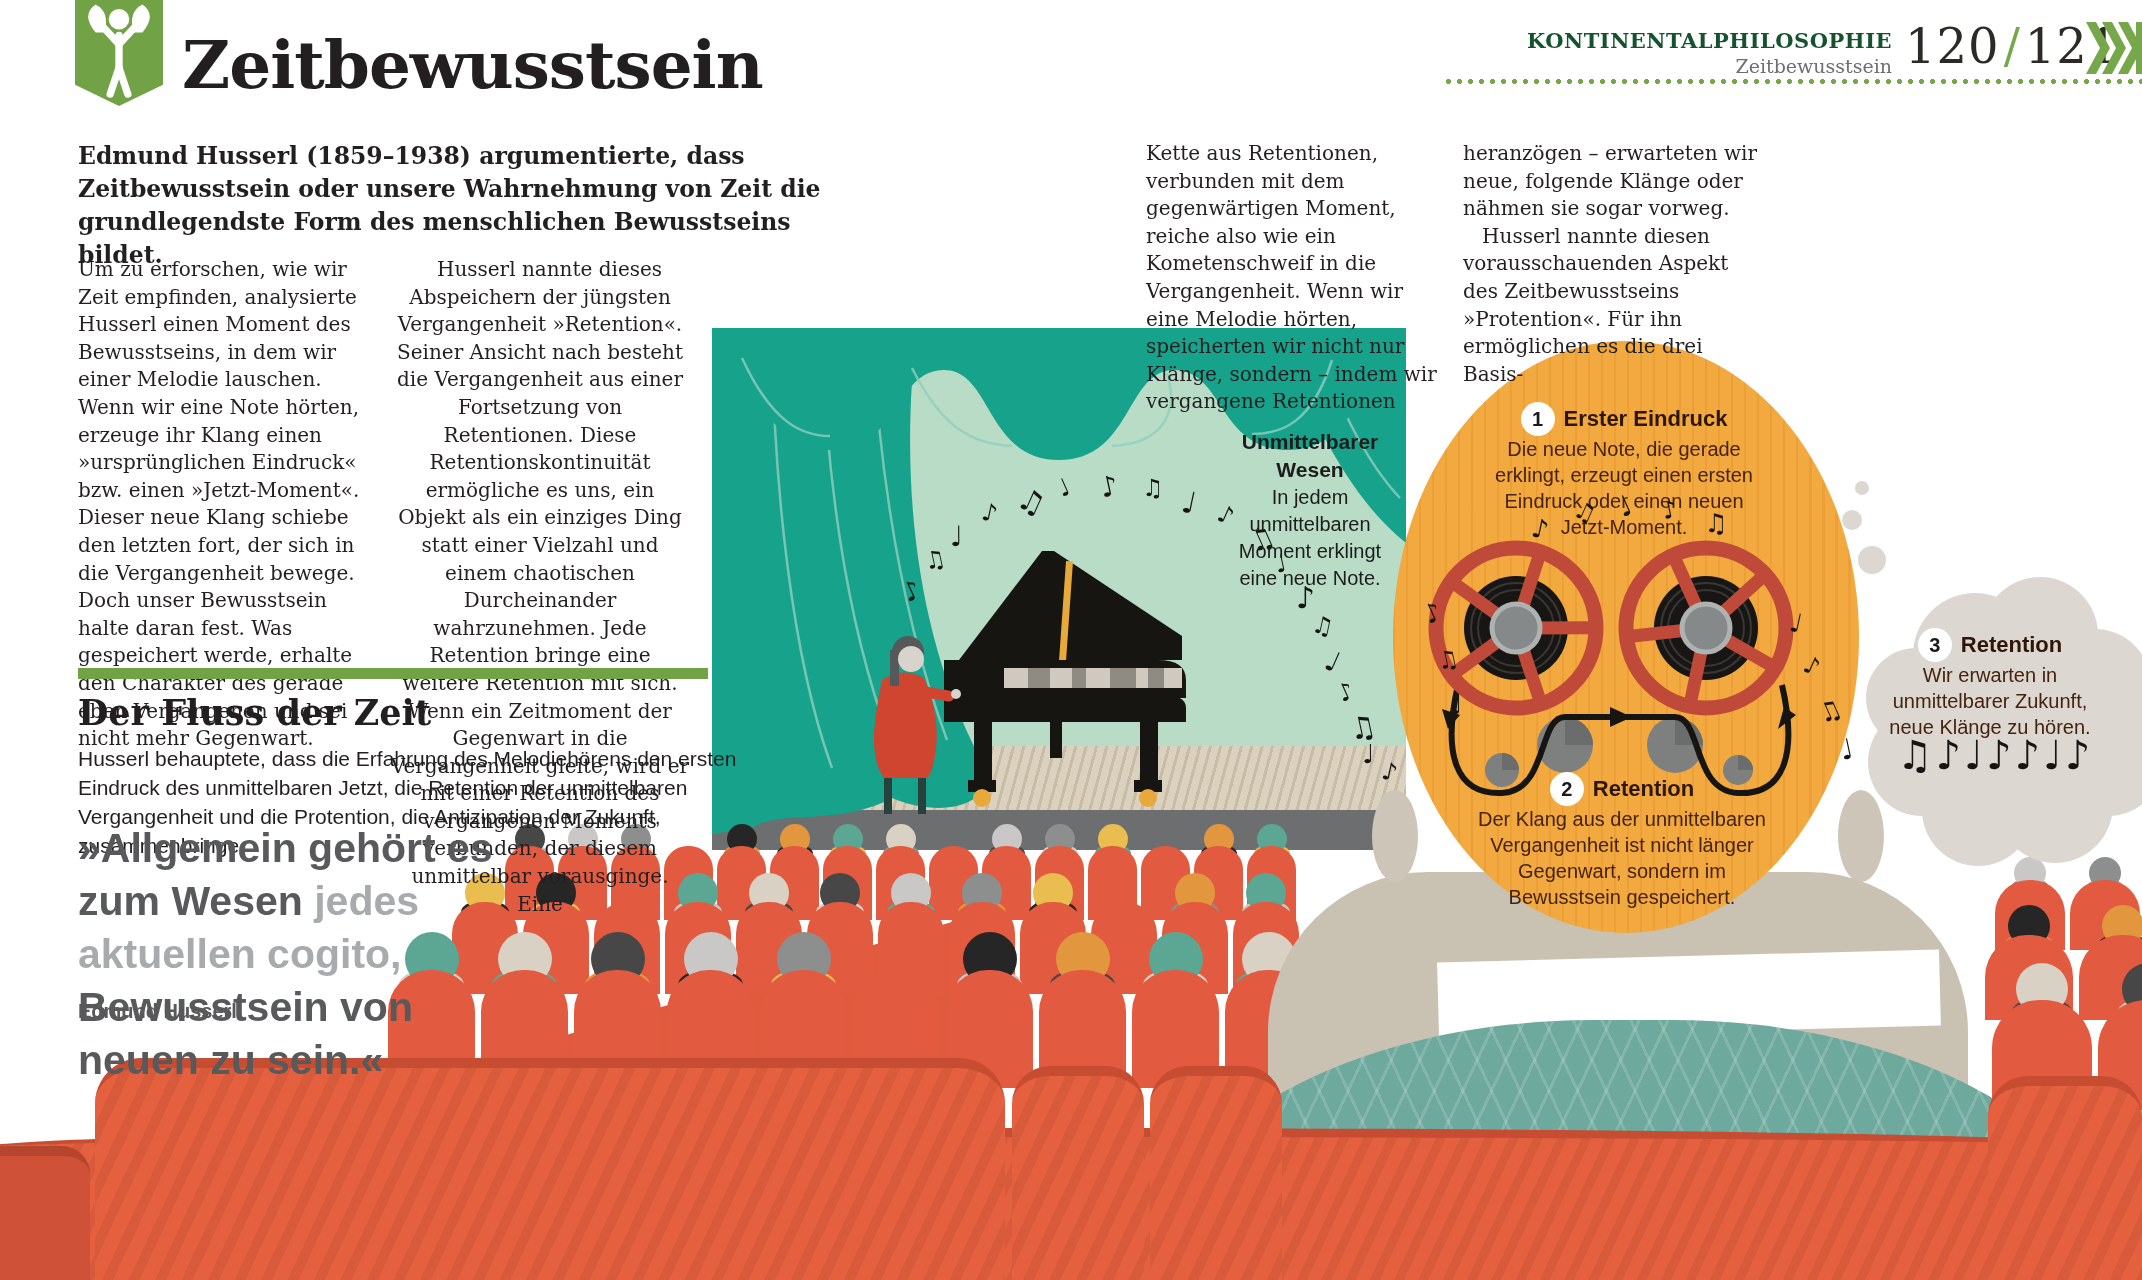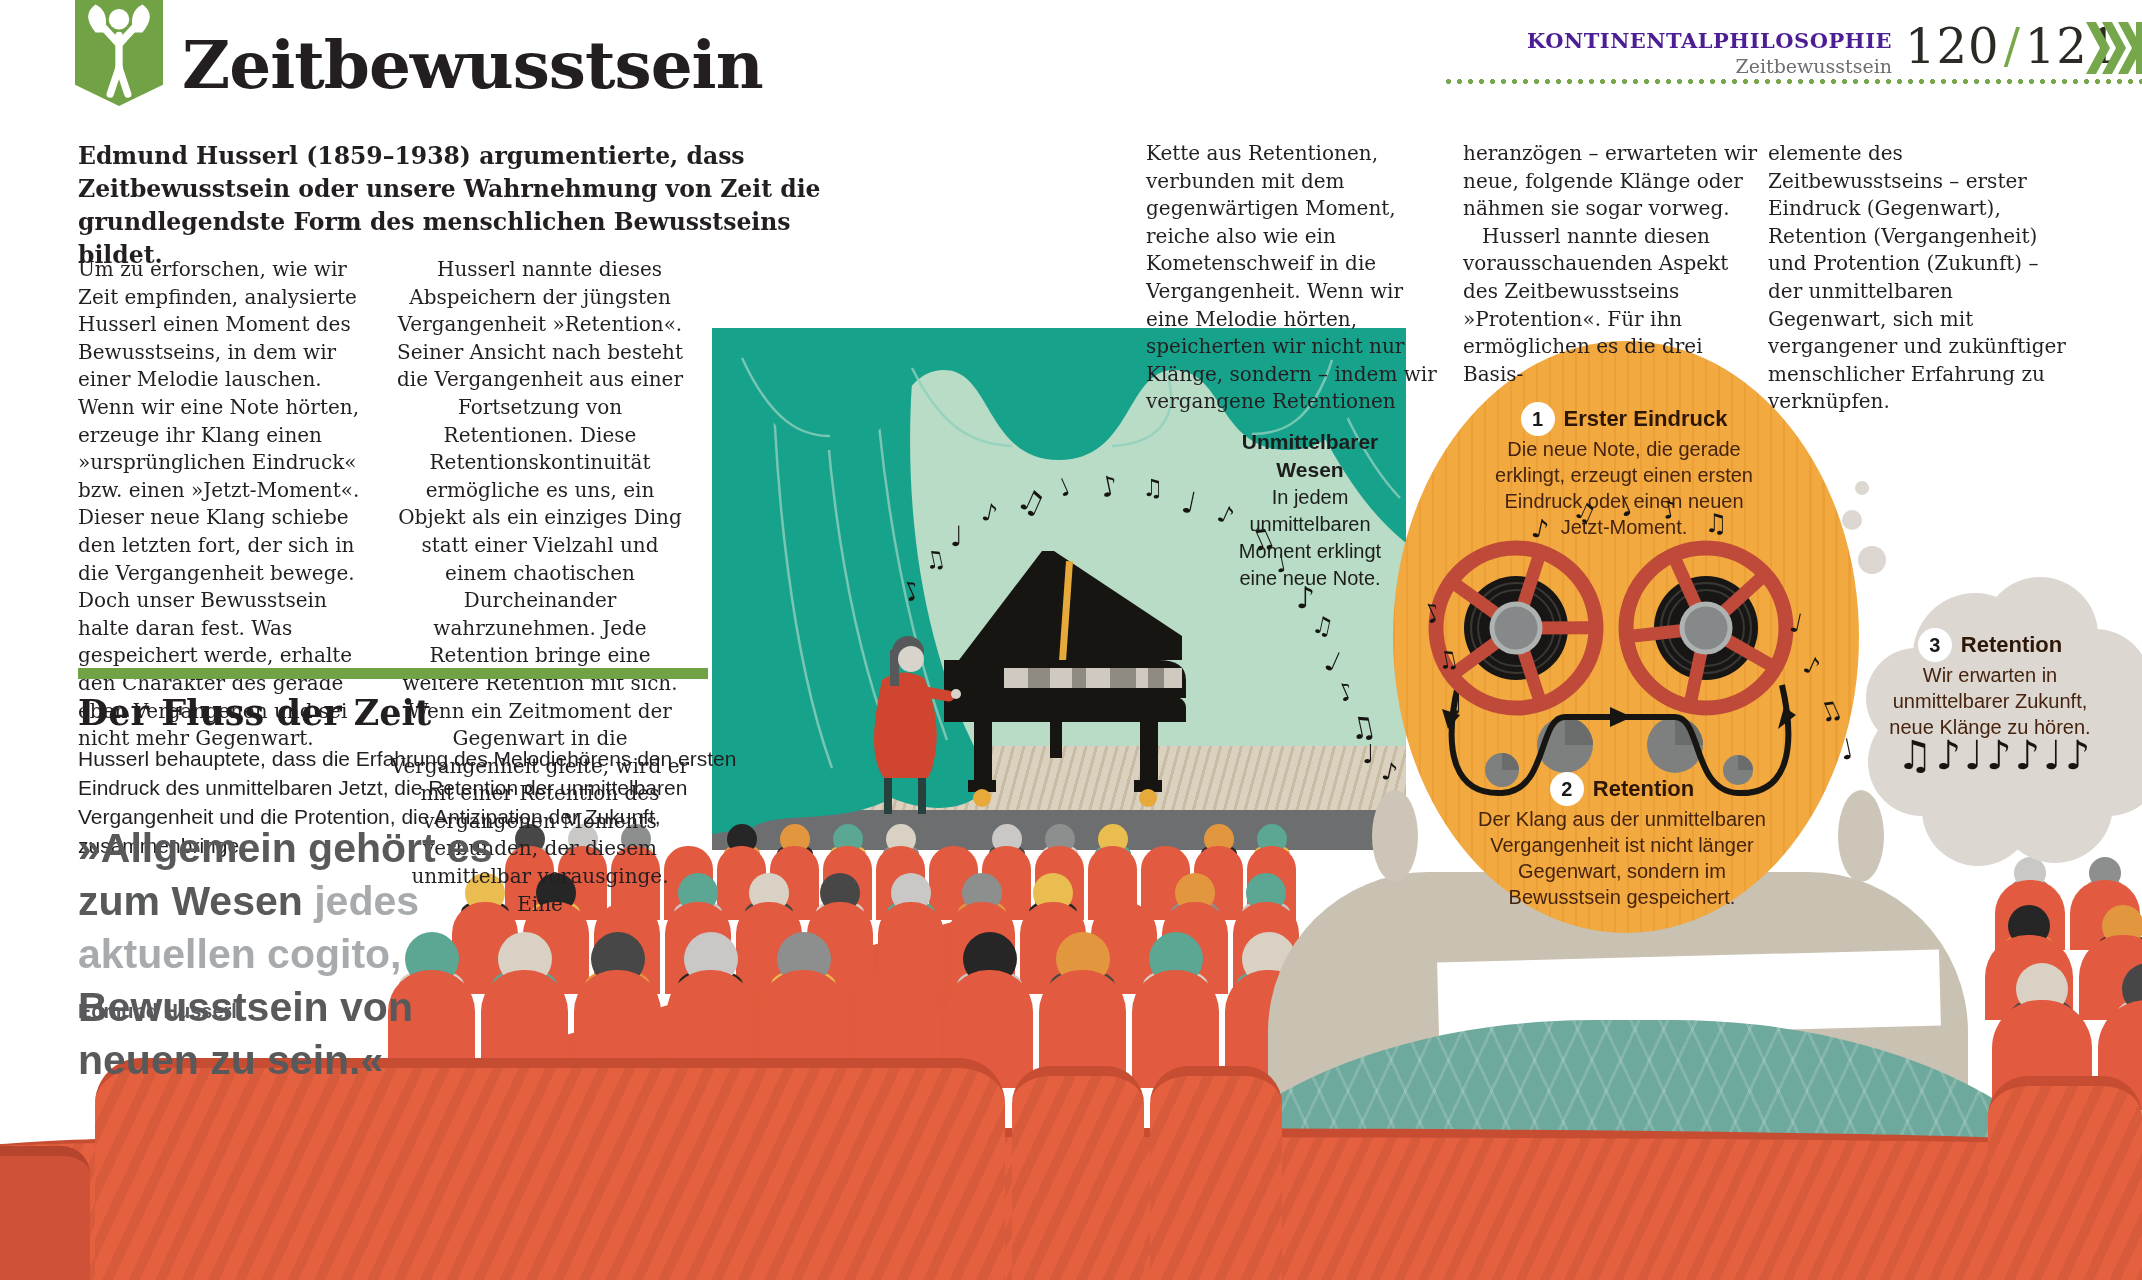--- a/index.html
+++ b/index.html
@@ -12,7 +12,7 @@
            clip-path:polygon(0 0,100% 0,100% 80%,50% 100%,0 80%);}
   .page-title{left:182px;top:26px;width:900px;font-size:66px;font-weight:bold;letter-spacing:-1px;z-index:10;}
   .kicker-wrap{left:1500px;top:28px;width:392px;text-align:right;z-index:10;font-family:"DejaVu Serif",serif;}
-  .kicker{font-size:21px;font-weight:bold;color:#4c1d95;letter-spacing:.5px;}
+  .kicker{font-size:21px;font-weight:bold;color:#14532d;letter-spacing:.5px;}
   .kicker-sub{font-size:19px;color:#6d6e71;margin-top:2px;}
   .pagenum{left:1905px;top:18px;width:180px;font-size:48px;color:#2d2a26;z-index:10;letter-spacing:1px;white-space:nowrap;}
   .pagenum .sep{color:#76a84b;padding:0 4px;}

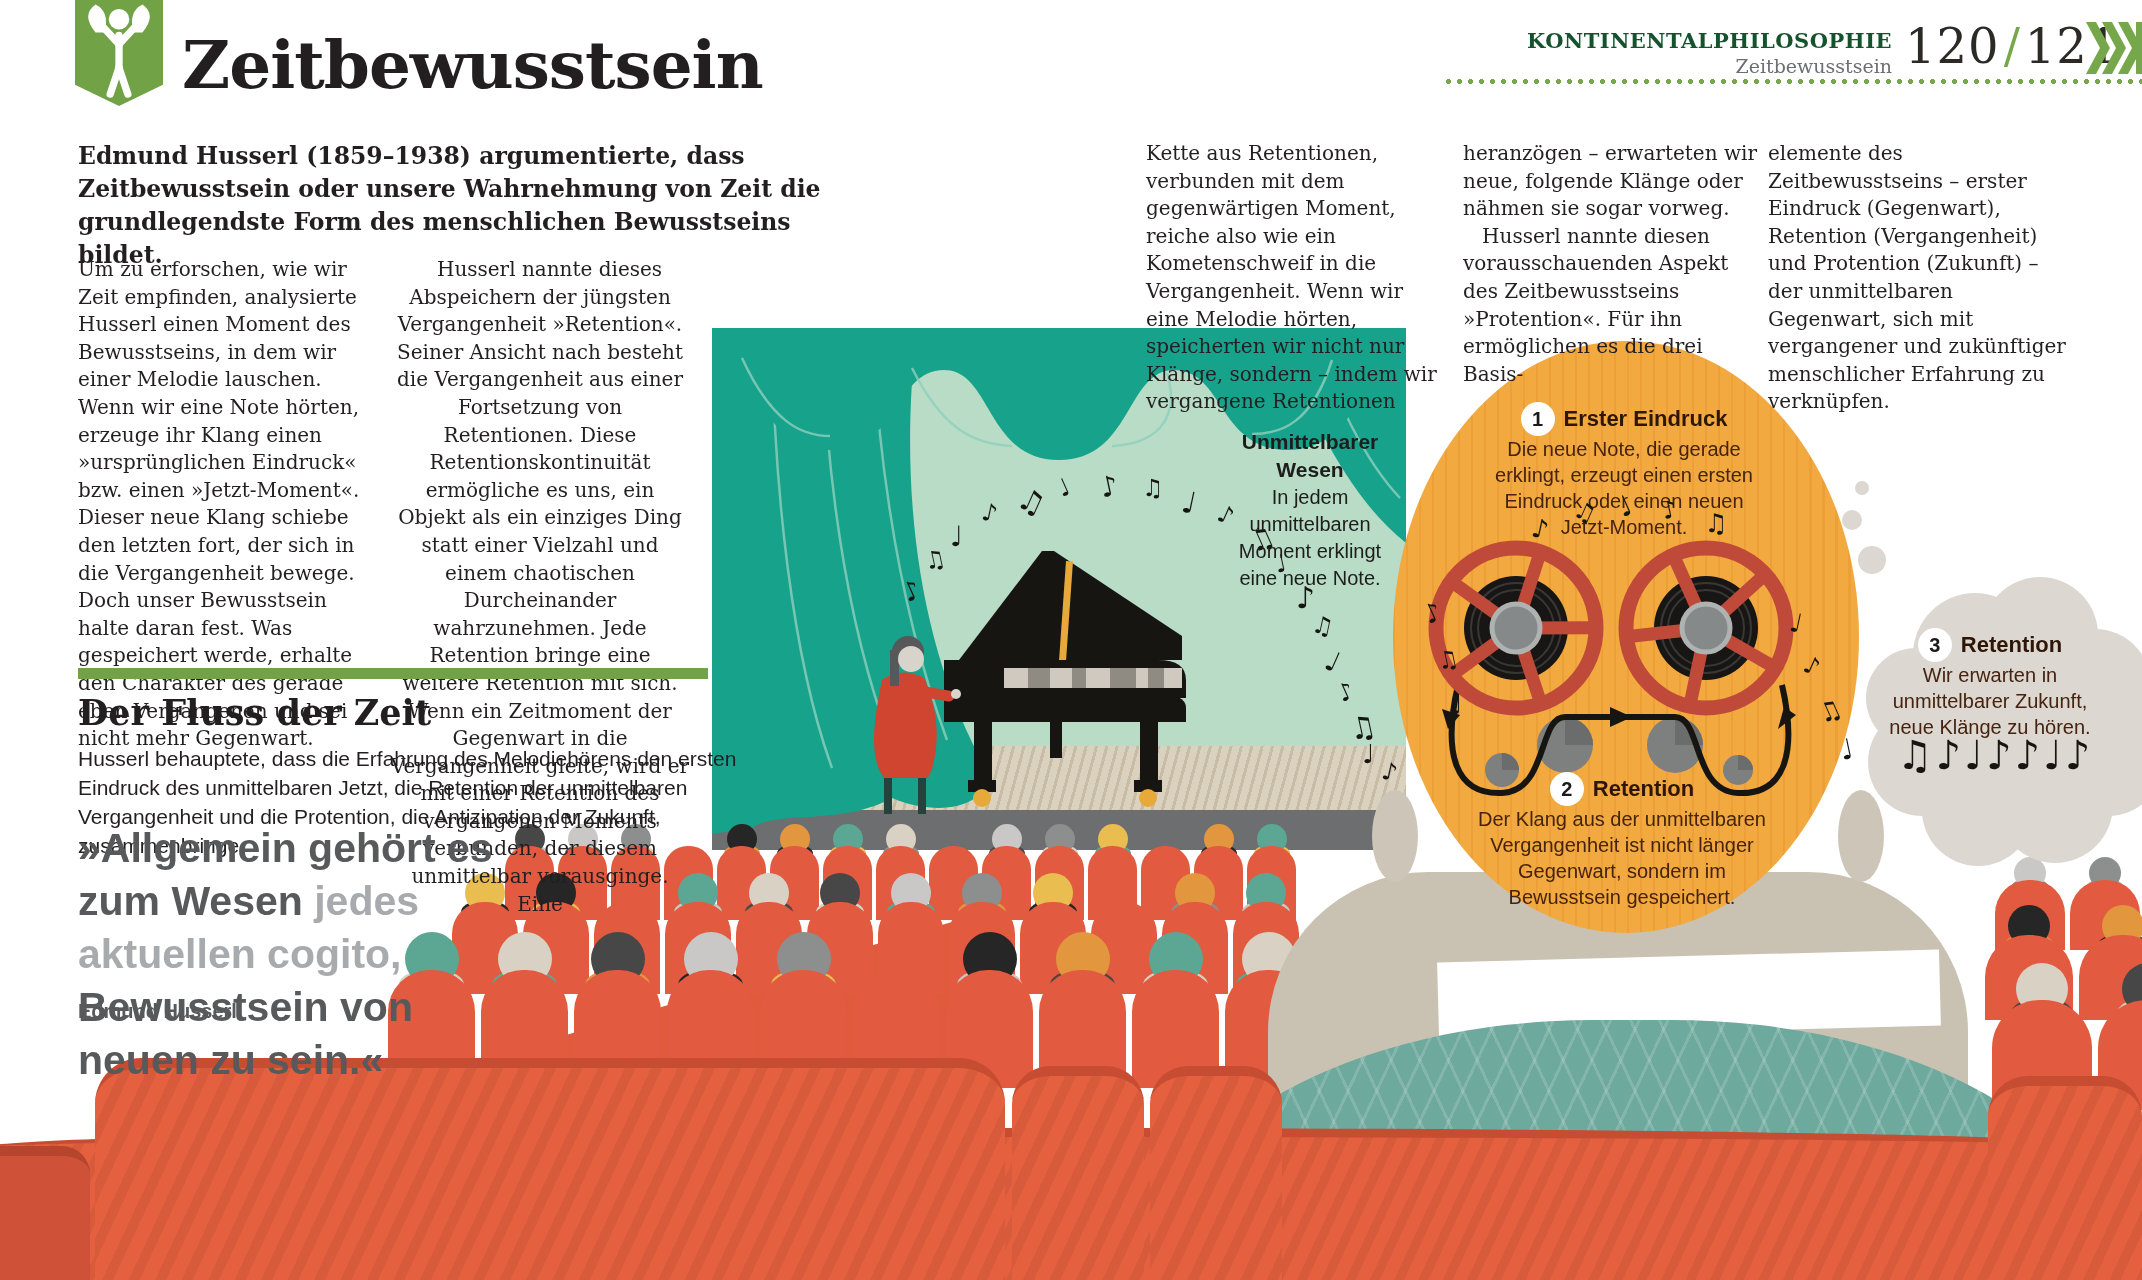--- a/index.html
+++ b/index.html
@@ -419,9 +419,6 @@
     <div class="colbody pre">heranzögen – erwarteten wir neue, folgende Klänge oder nähmen sie sogar vorweg.
    Husserl nannte diesen vorausschauenden Aspekt des Zeitbewusstseins »Protention«. Für ihn ermöglichen es die drei Basis-</div>
   </div>
-  <div class="abs col5">
-    <div class="colbody">elemente des Zeitbewusstseins – erster Eindruck (Gegenwart), Retention (Vergangenheit) und Protention (Zukunft) – der unmittelbaren Gegenwart, sich mit vergangener und zukünftiger menschlicher Erfahrung zu verknüpfen.</div>
-  </div>
 
   <div class="abs greenbar"></div>
   <div class="abs flow-head">Der Fluss der Zeit</div>

